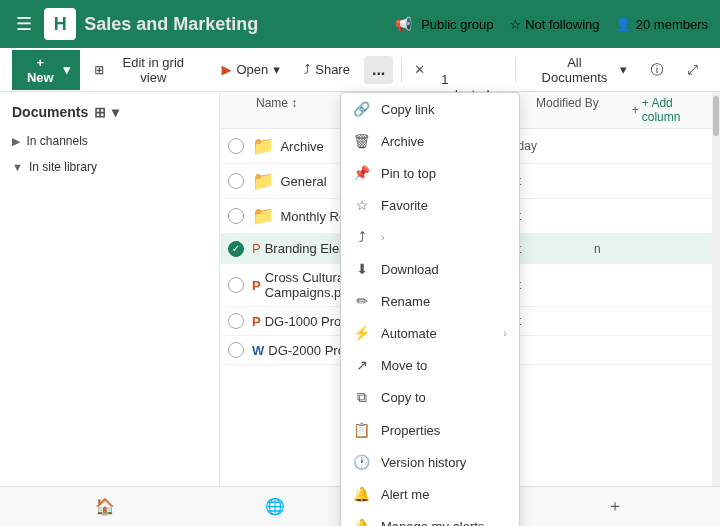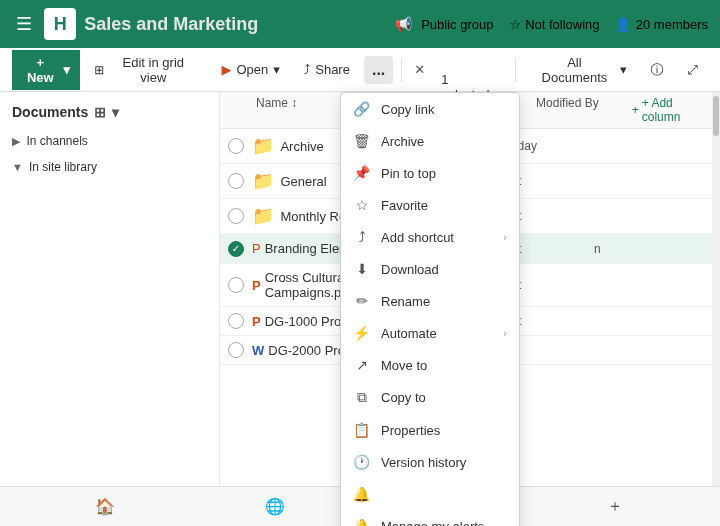--- a/index.html
+++ b/index.html
@@ -460,7 +460,6 @@
       </div>
       <div class="menu-item">
         <span class="menu-icon">⤴</span>
-        <span class="menu-label">Add shortcut</span>
         <span class="menu-arrow">›</span>
       </div>
       <div class="menu-item">

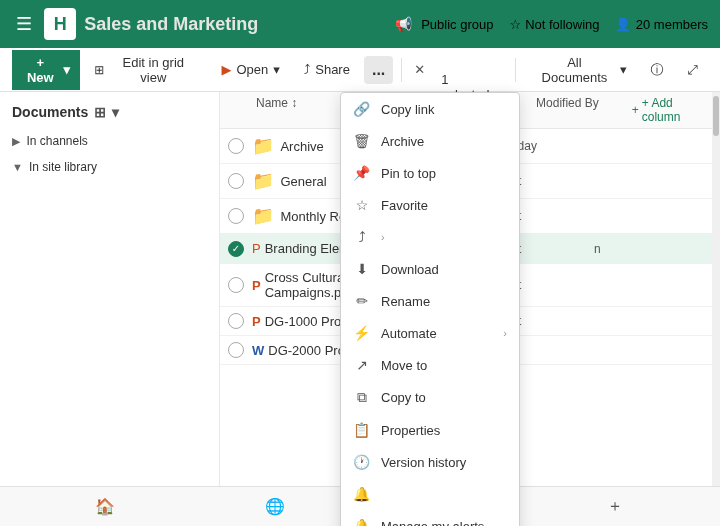--- a/index.html
+++ b/index.html
@@ -493,6 +493,7 @@
       </div>
       <div class="menu-item">
         <span class="menu-icon">🔔</span>
+        <span class="menu-label">Alert me</span>
       </div>
       <div class="menu-item">
         <span class="menu-icon">🔔</span>

